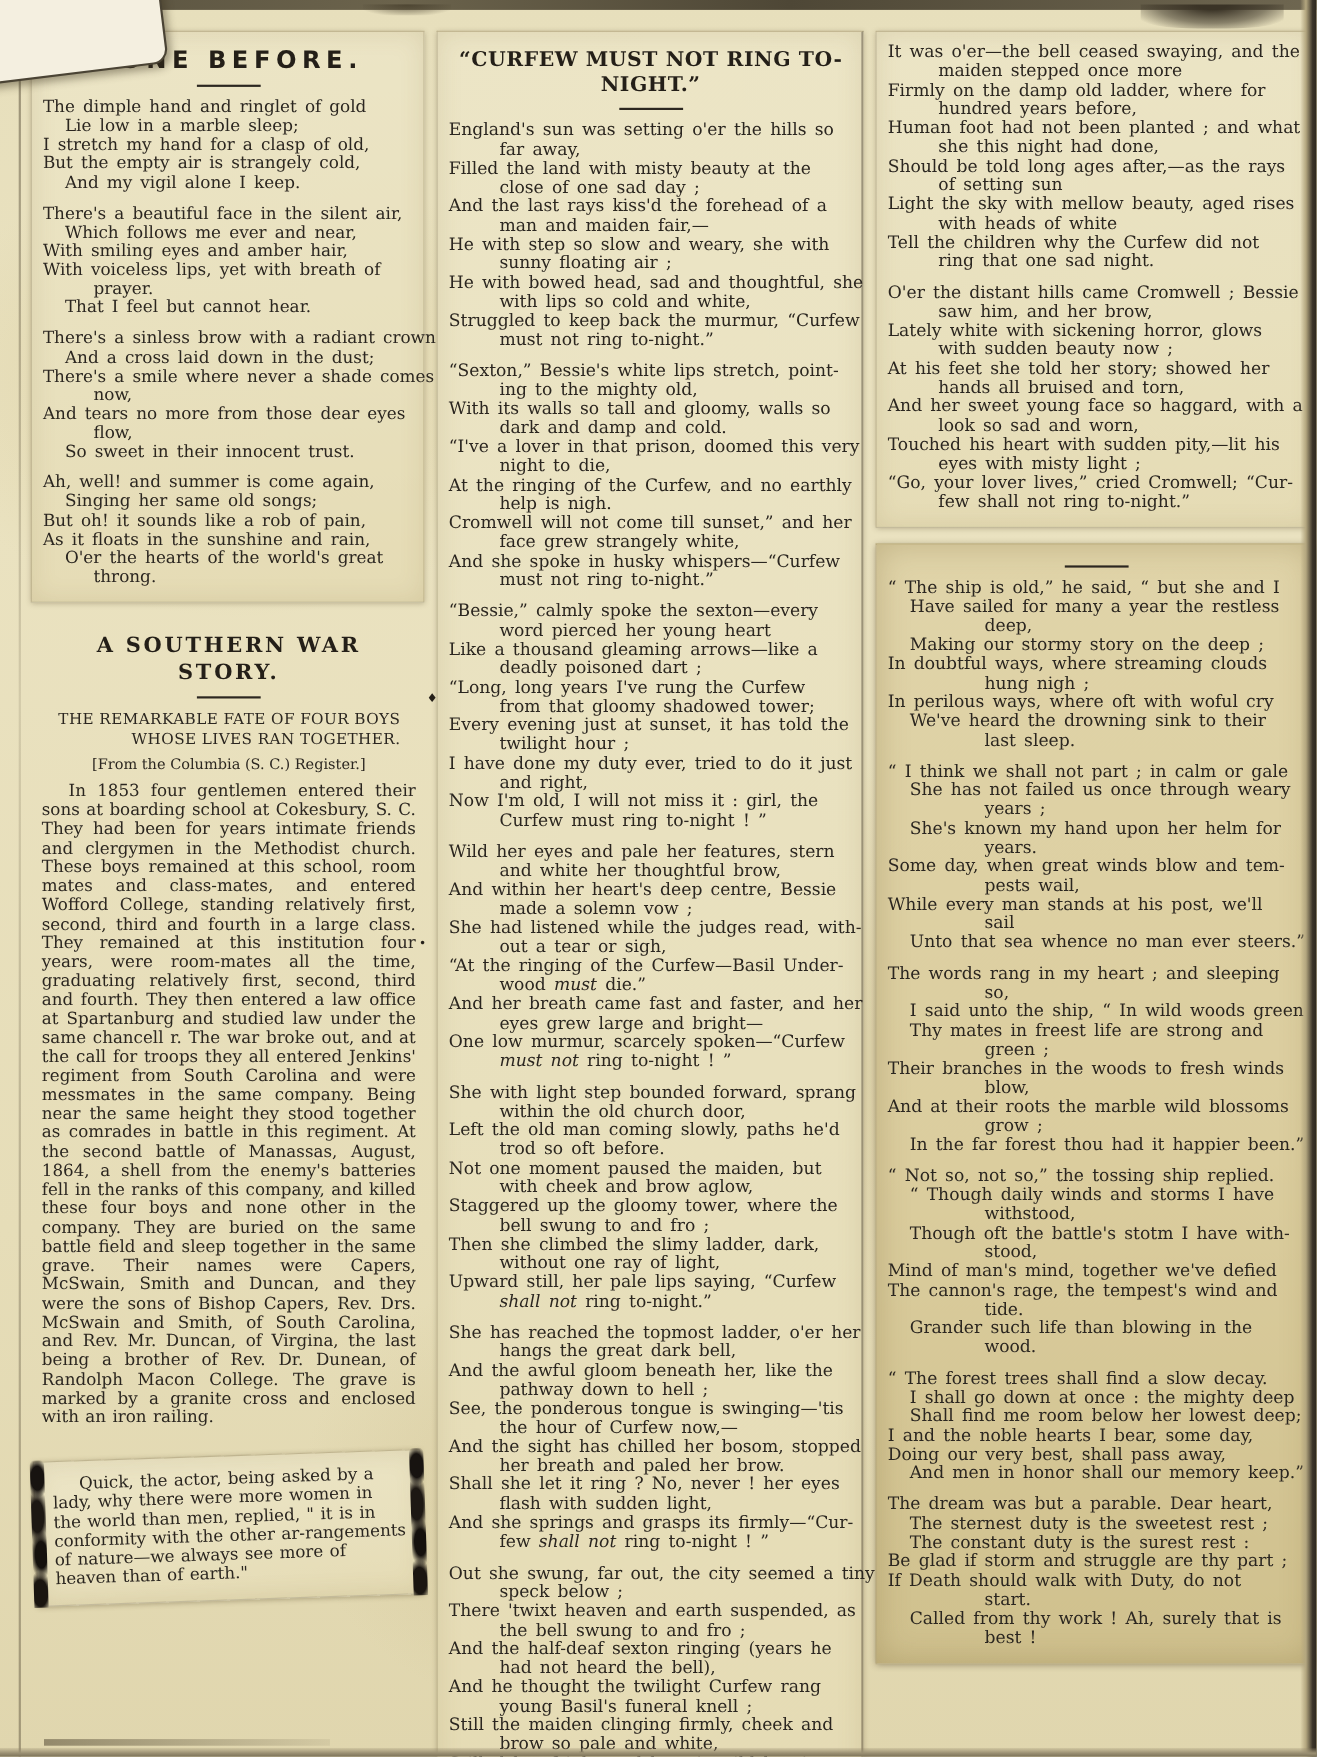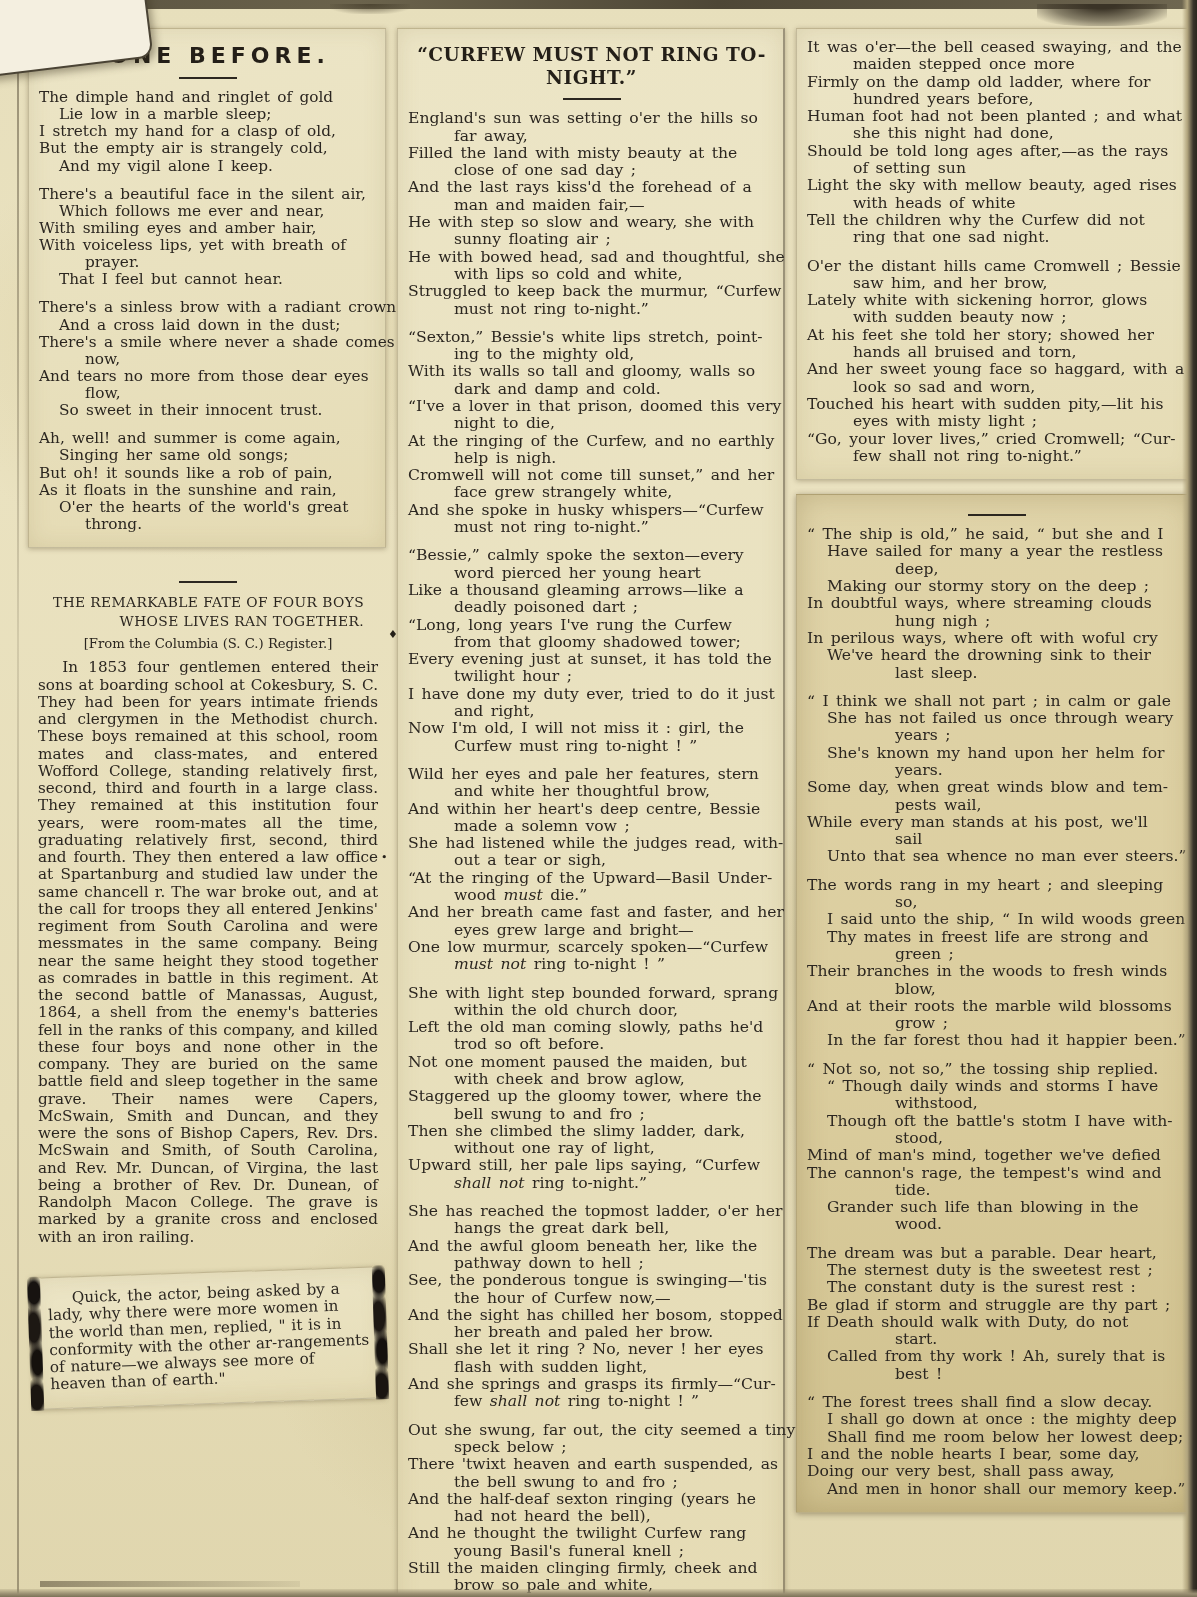--- a/index.html
+++ b/index.html
@@ -113,6 +113,7 @@
           </div>
         </div>
         <div class="clip freeblock" style="background: none; border: none; box-shadow: none;">
+          <div class="title-serif">A SOUTHERN WAR STORY.</div>
           <div class="rule"></div>
           <div class="subhead">THE REMARKABLE FATE OF FOUR BOYS WHOSE LIVES RAN TOGETHER.</div>
           <div class="credit">[From the Columbia (S. C.) Register.]</div>

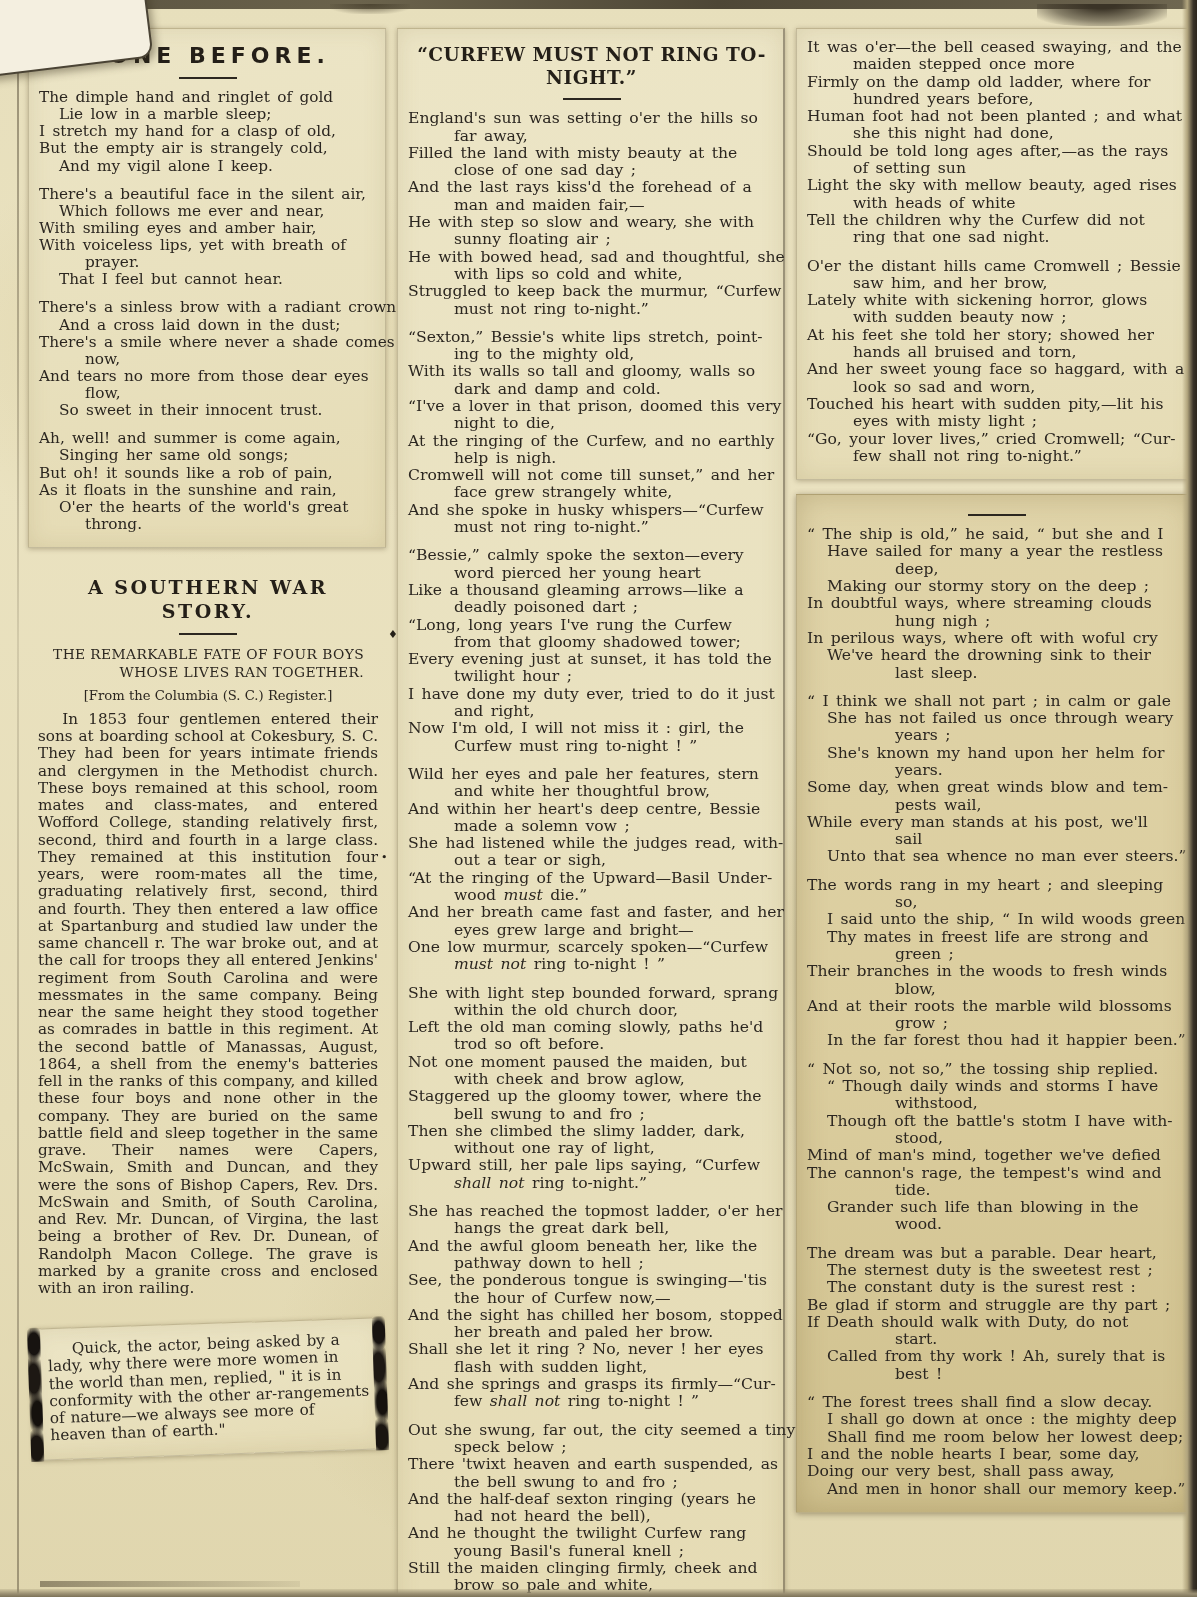--- a/index.html
+++ b/index.html
@@ -180,7 +180,7 @@
             <div class="line i2">made a solemn vow ;</div>
             <div class="line i0">She had listened while the judges read, with-</div>
             <div class="line i2">out a tear or sigh,</div>
-            <div class="line i0">“At the ringing of the Upward—Basil Under-</div>
+            <div class="line i0">“At the ringing of the Curfew—Basil Under-</div>
             <div class="line i2">wood <i>must</i> die.”</div>
             <div class="line i0">And her breath came fast and faster, and her</div>
             <div class="line i2">eyes grew large and bright—</div>

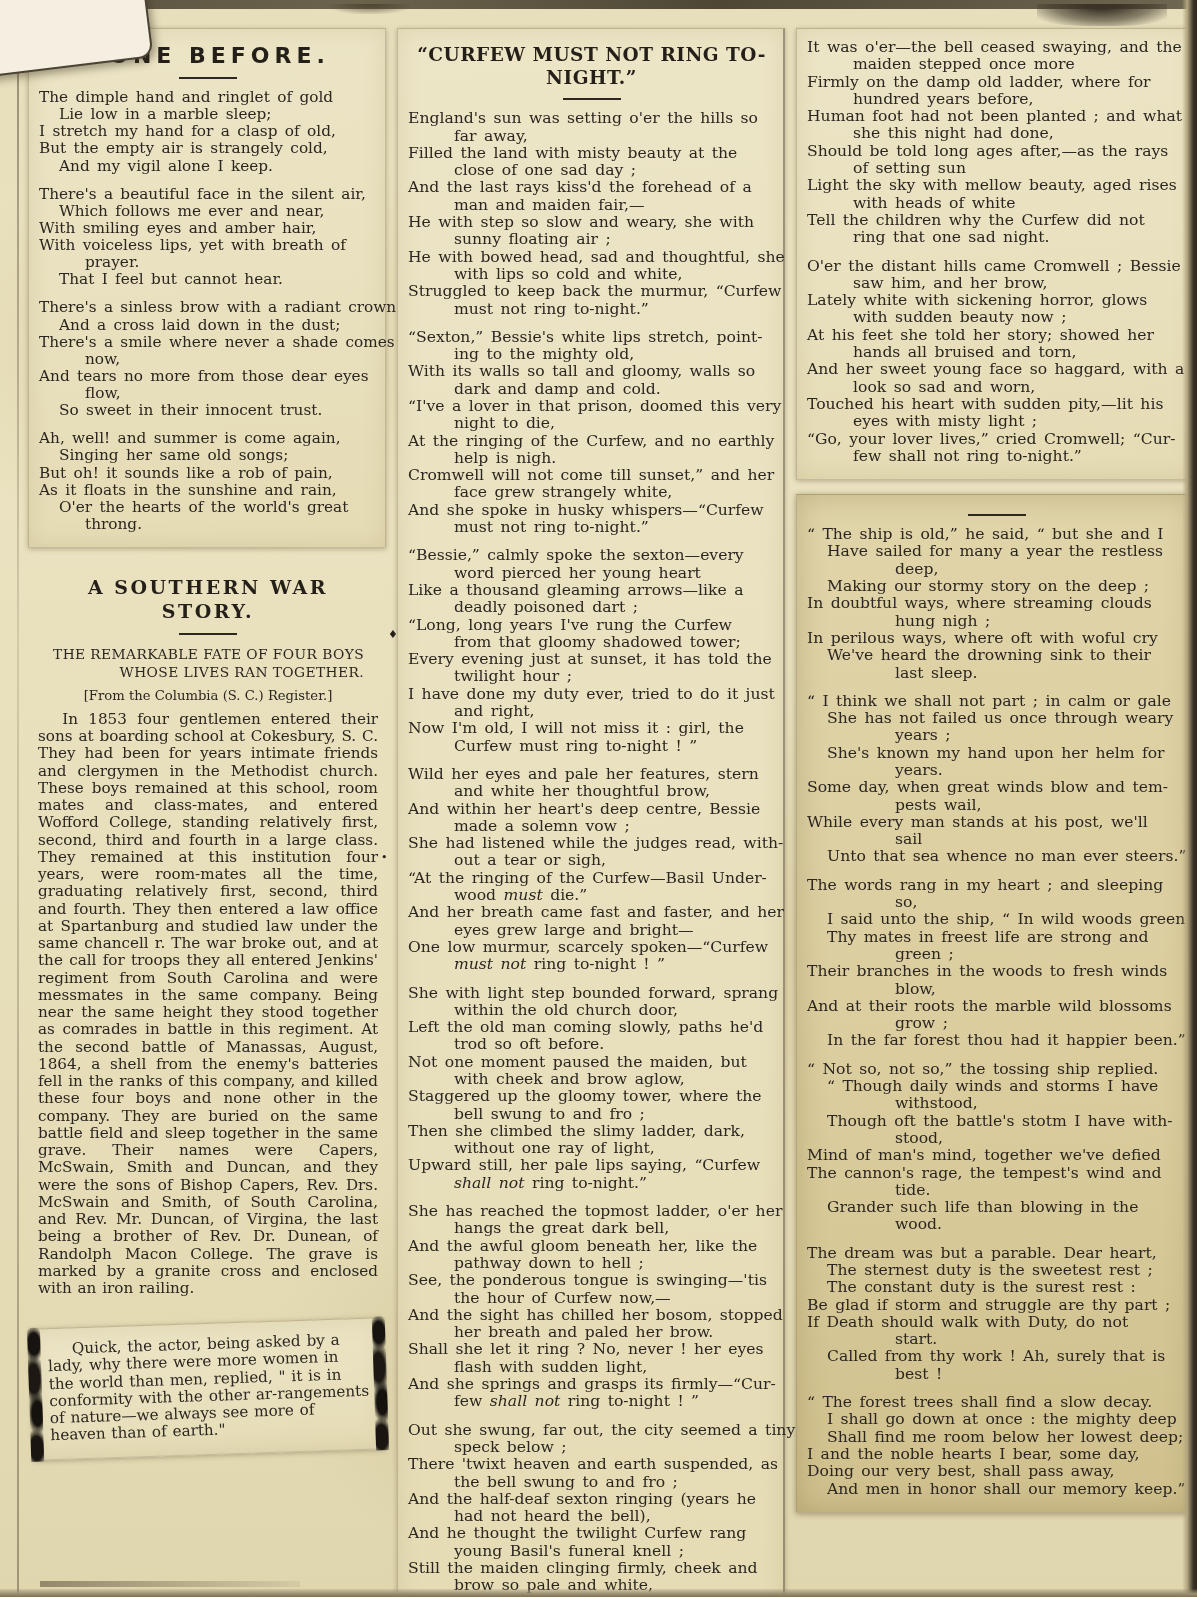--- a/index.html
+++ b/index.html
@@ -311,6 +311,14 @@
             <div class="line i3">wood.</div>
           </div>
           <div class="stanza">
+            <div class="line i0">“ The forest trees shall find a slow decay.</div>
+            <div class="line i1">I shall go down at once :  the mighty deep</div>
+            <div class="line i1">Shall find  me room below her lowest deep;</div>
+            <div class="line i0">I and the noble hearts I bear, some day,</div>
+            <div class="line i0">Doing our very best, shall pass away,</div>
+            <div class="line i1">And men in honor shall our memory keep.”</div>
+          </div>
+          <div class="stanza">
             <div class="line i0">The dream was but a parable.   Dear heart,</div>
             <div class="line i1">The sternest duty is the sweetest rest ;</div>
             <div class="line i1">The constant duty is the surest rest :</div>
@@ -320,14 +328,6 @@
             <div class="line i1">Called from thy work !  Ah, surely that is</div>
             <div class="line i3">best !</div>
           </div>
-          <div class="stanza">
-            <div class="line i0">“ The forest trees shall find a slow decay.</div>
-            <div class="line i1">I shall go down at once :  the mighty deep</div>
-            <div class="line i1">Shall find  me room below her lowest deep;</div>
-            <div class="line i0">I and the noble hearts I bear, some day,</div>
-            <div class="line i0">Doing our very best, shall pass away,</div>
-            <div class="line i1">And men in honor shall our memory keep.”</div>
-          </div>
         </div>
       </div>
   </div>

